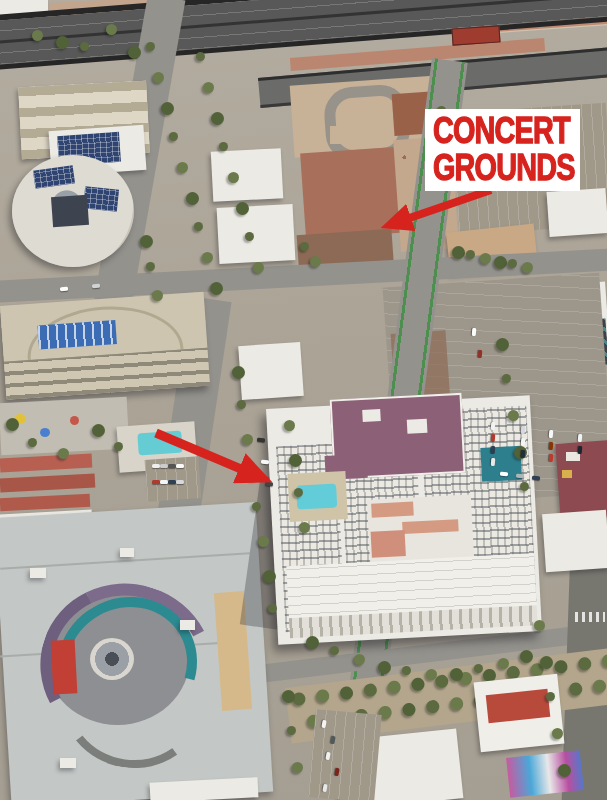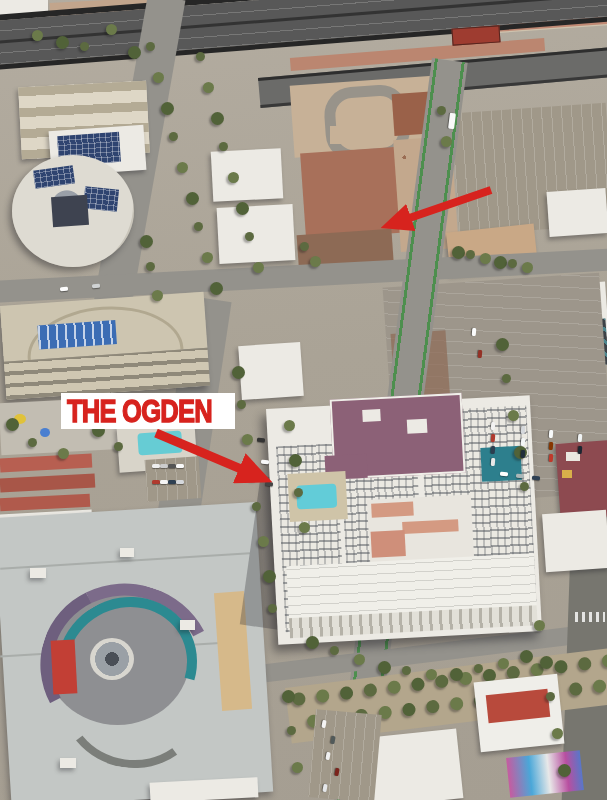--- a/index.html
+++ b/index.html
@@ -340,6 +340,10 @@
     <line x1="10" y1="9" x2="114" y2="53" stroke="currentColor" stroke-width="9" marker-end="url(#ah2)"></line>
   </svg>
 
+  <div class="label-box lab-concert">
+    <span class="label-line">CONCERT</span><br>
+    <span class="label-line">GROUNDS</span>
+  </div>
 
   <div class="label-box lab-ogden">
     <span class="label-line">THE OGDEN</span>

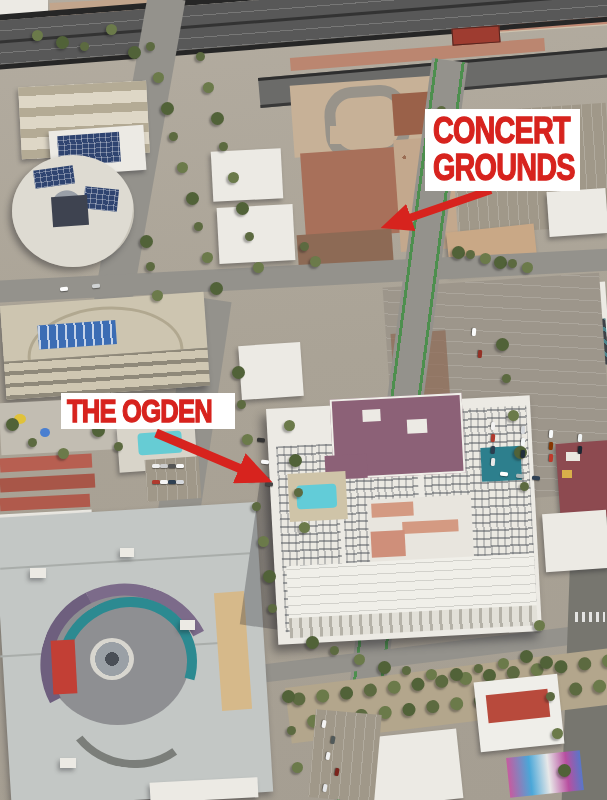--- a/index.html
+++ b/index.html
@@ -345,9 +345,6 @@
     <span class="label-line">GROUNDS</span>
   </div>
 
-  <div class="label-box lab-ogden">
-    <span class="label-line">THE OGDEN</span>
-  </div>
 
 </div>
 

